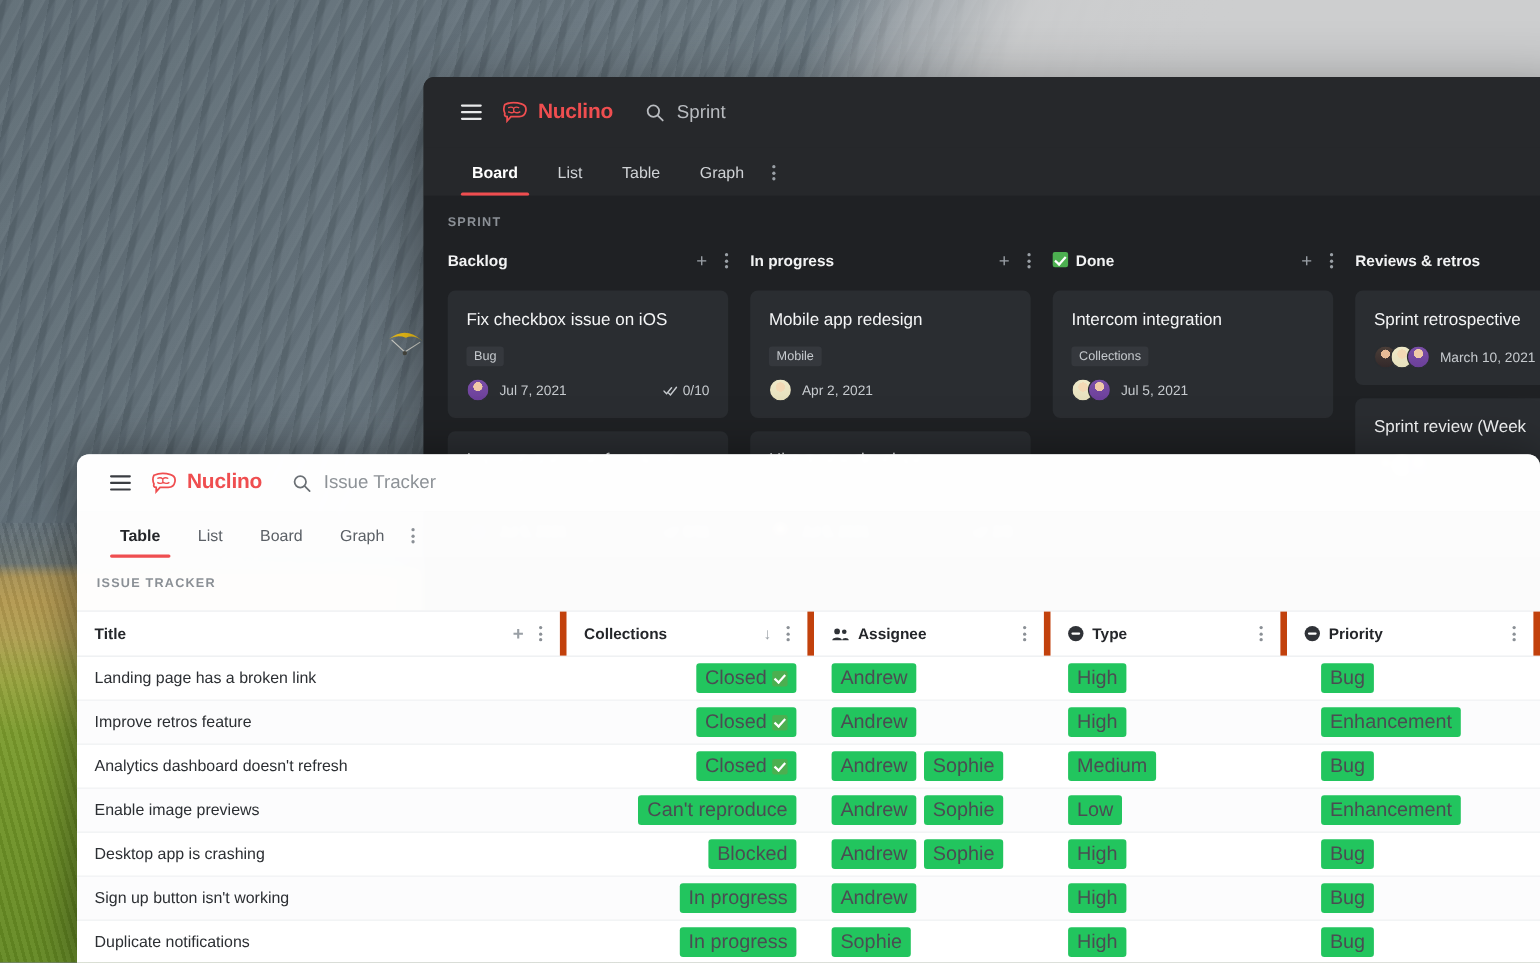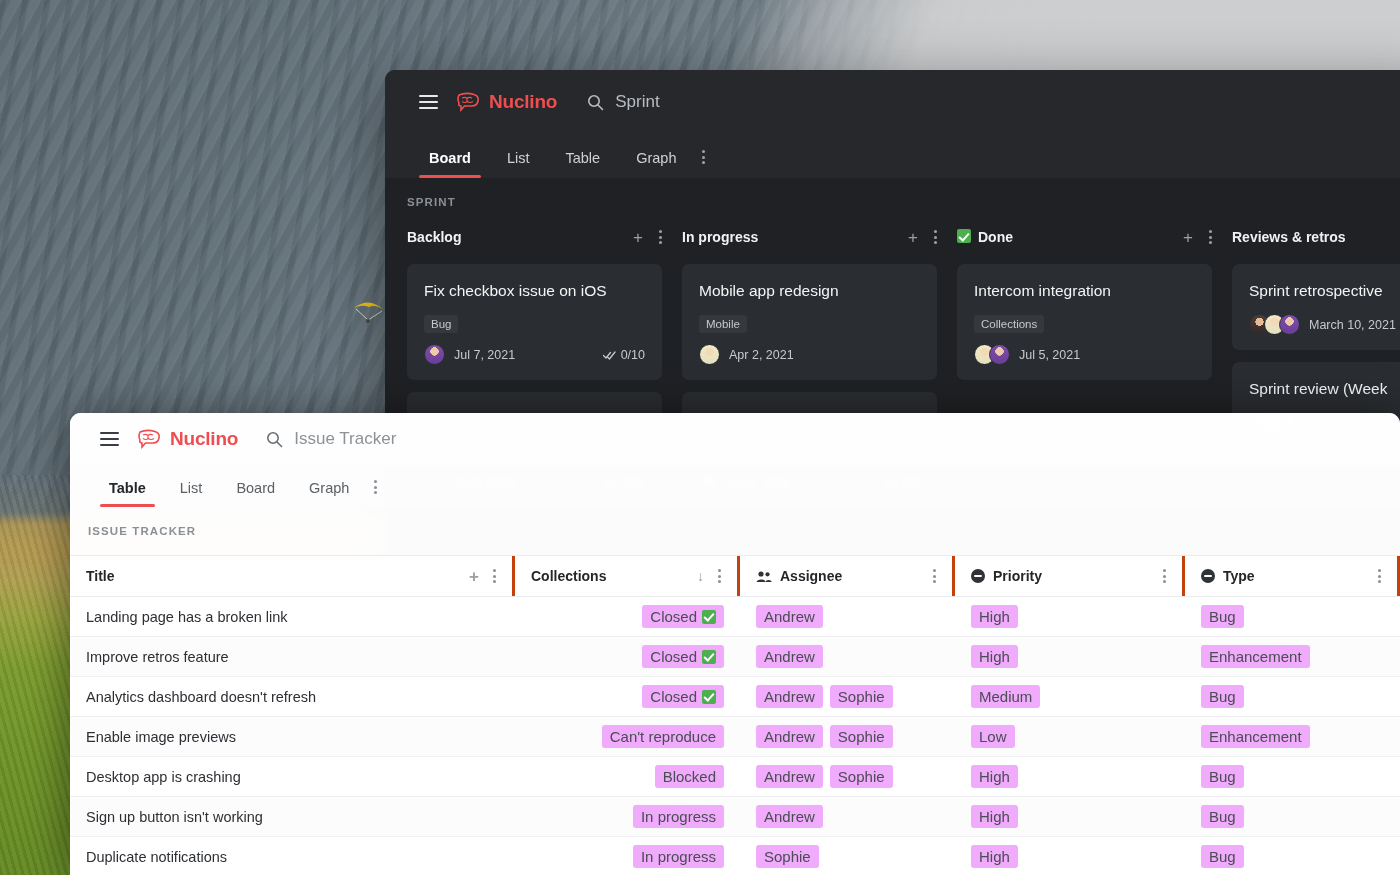--- a/index.html
+++ b/index.html
@@ -185,7 +185,7 @@
   .tbl-head { display: flex; height: 42px; border-top: 1px solid #e9ebee; border-bottom: 1px solid #e9ebee; background: rgba(255,255,255,.92); }
   .th {
     display: flex; align-items: center; padding: 0 16px; gap: 8px;
-    border-right: 3px solid #c2410c; font-size: 14px; color: #24262a; font-weight: bold;
+    border-right: 6px solid #c2410c; font-size: 14px; color: #24262a; font-weight: bold;
     position: relative; cursor: pointer;
   }
   .th .lbl { flex: 1; }

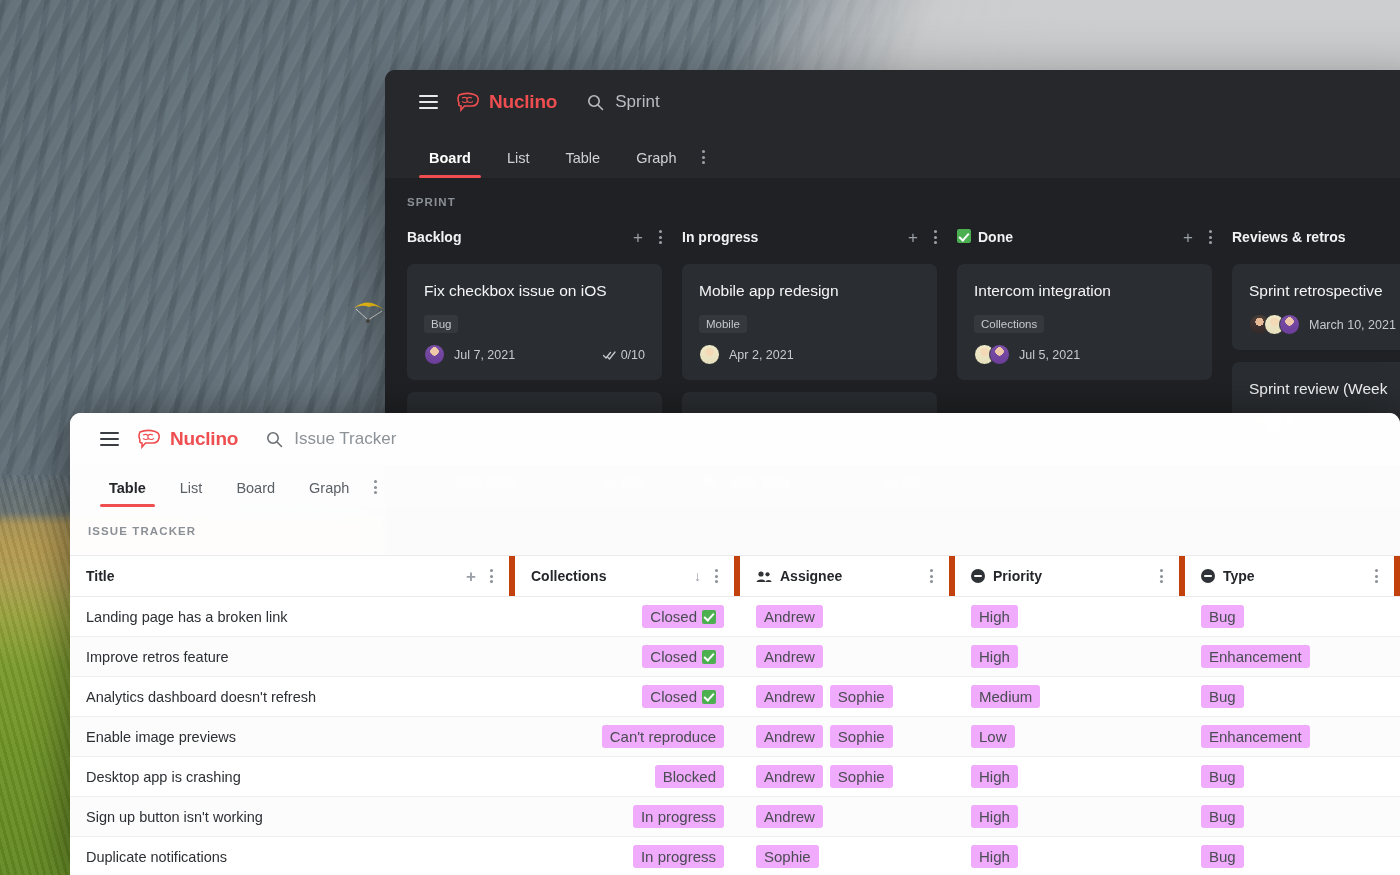--- a/index.html
+++ b/index.html
@@ -492,6 +492,17 @@
               </span>
             </span>
         </div>
+        <div class="th c-type">
+          <span class="icon-circle-minus"></span>
+          <span class="lbl">Type</span>
+          <span class="th-actions">
+              <span class="kebab kebab-dark">
+                <i></i>
+                <i></i>
+                <i></i>
+              </span>
+            </span>
+        </div>
         <div class="th c-prio">
           <span class="icon-circle-minus"></span>
           <span class="lbl">Priority</span>
@@ -503,17 +514,6 @@
               </span>
             </span>
         </div>
-        <div class="th c-type">
-          <span class="icon-circle-minus"></span>
-          <span class="lbl">Type</span>
-          <span class="th-actions">
-              <span class="kebab kebab-dark">
-                <i></i>
-                <i></i>
-                <i></i>
-              </span>
-            </span>
-        </div>
       </div>
 
       <div id="table-body">

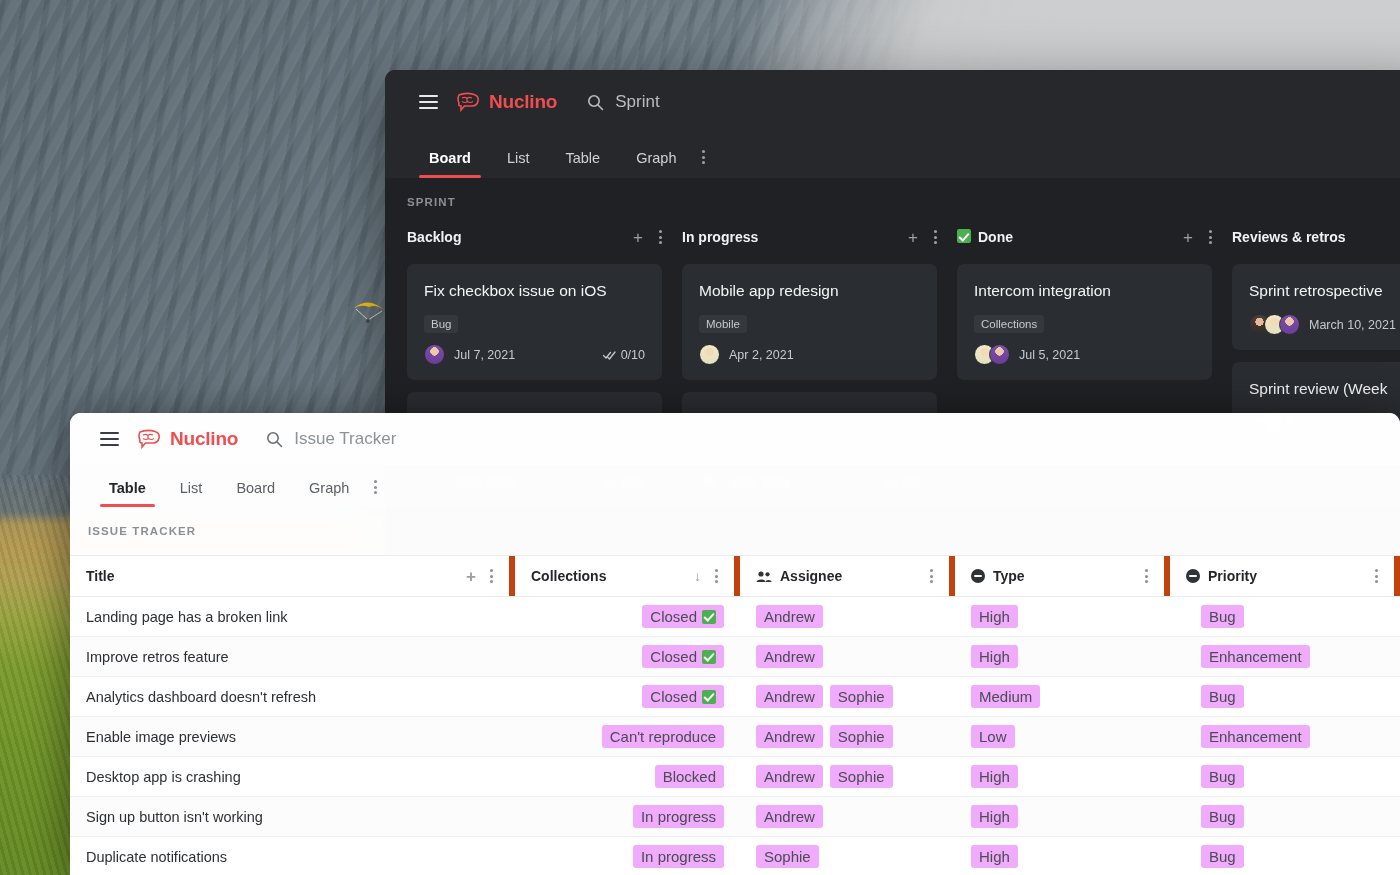--- a/index.html
+++ b/index.html
@@ -200,7 +200,7 @@
   .tr:nth-child(even) { background: rgba(250,250,251,.55); }
   .td { display: flex; align-items: center; padding: 0 16px; gap: 7px; font-size: 14.5px; color: #3d4045; }
   .td.c-title { color: #2c2f33; }
-  .pill { background: #f0abfc; color: #4a4d52; font-size: 15px; padding: 3px 8px; border-radius: 3px; display: inline-flex; align-items: center; gap: 5px; white-space: nowrap; }
+  .pill { background: #22c55e; color: #4a4d52; font-size: 18px; padding: 3px 8px; border-radius: 3px; display: inline-flex; align-items: center; gap: 5px; white-space: nowrap; }
 
   .icon-circle-minus { width: 14px; height: 14px; border-radius: 50%; background: #2f3237; position: relative; flex: 0 0 14px; }
   .icon-circle-minus::after { content:""; position:absolute; left:3px; top:6px; width:8px; height:2px; background:#fff; border-radius:1px; }

